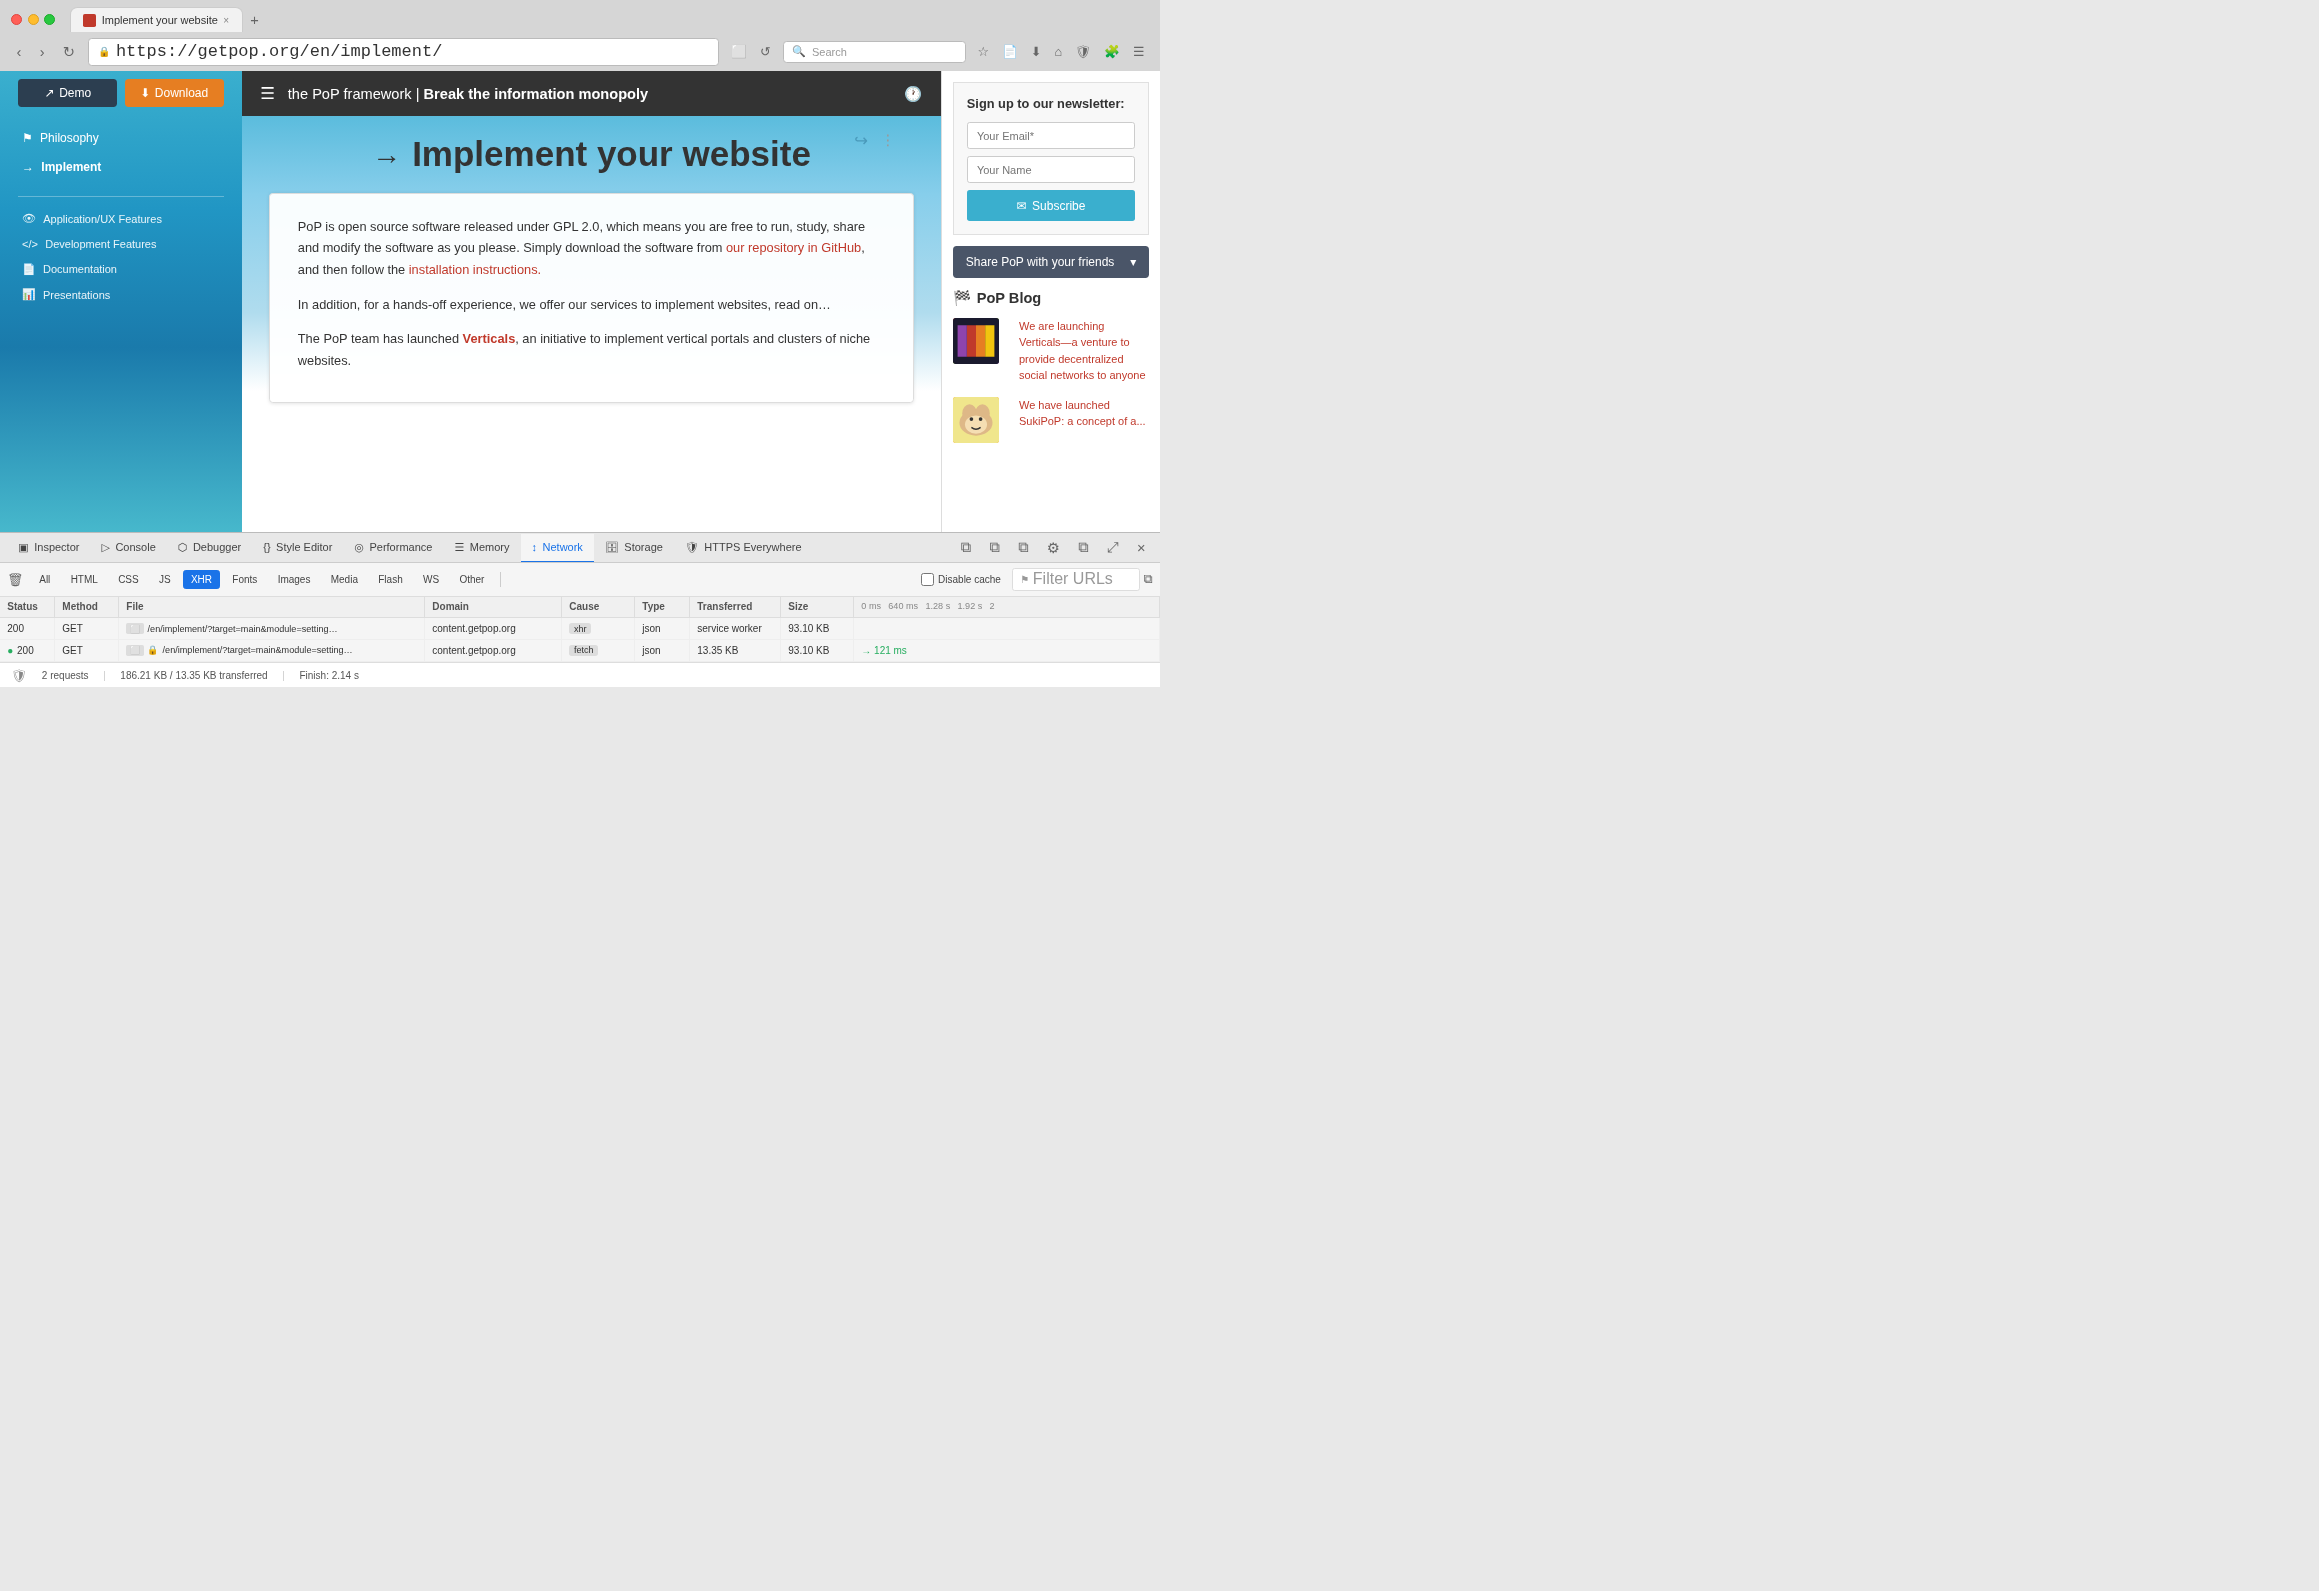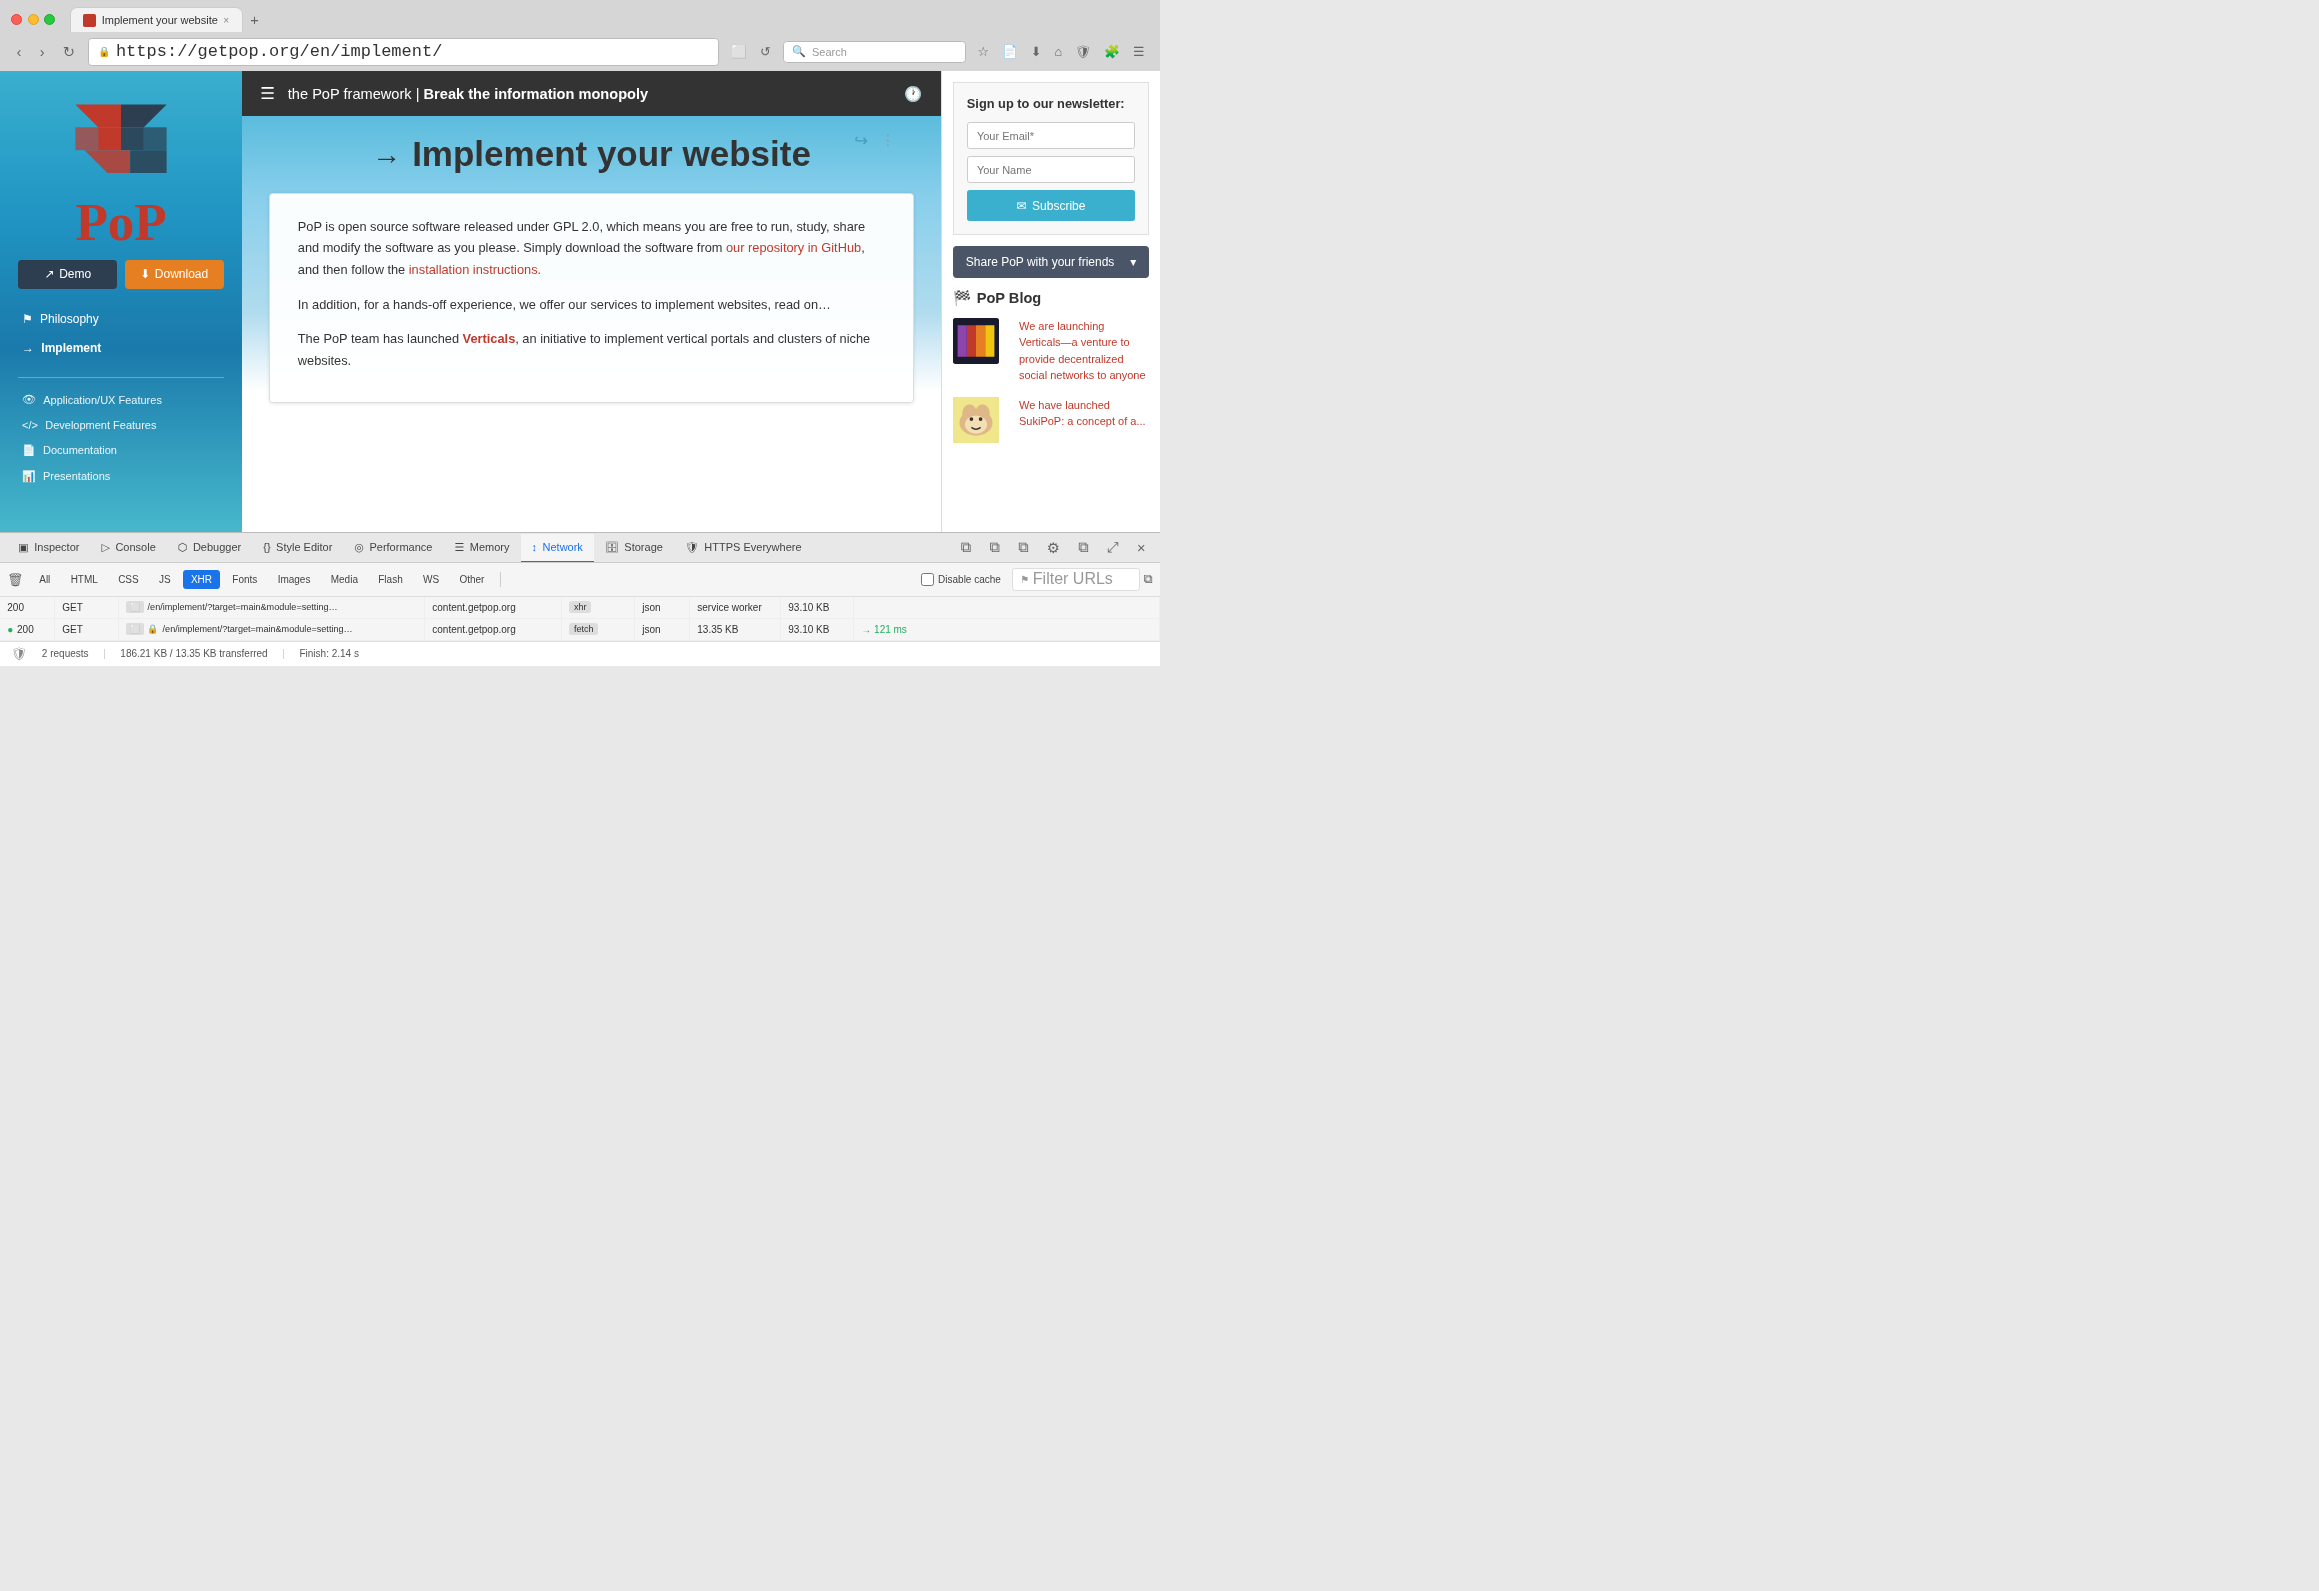--- a/index.html
+++ b/index.html
@@ -165,24 +165,6 @@
 
   <div class="sidebar">
 
-    <div class="logo-area">
-      <div class="logo-svg-container">
-        <svg width="146" height="110" viewBox="0 0 160 120">
-
-          <polygon points="30,20 80,20 80,45 55,45" fill="#c0392b"></polygon>
-          <polygon points="55,45 80,45 80,70 55,70" fill="#c0392b"></polygon>
-          <polygon points="30,45 55,45 55,70 30,70" fill="#c0392b" opacity="0.7"></polygon>
-
-          <polygon points="80,20 130,20 105,45 80,45" fill="#2c3e50"></polygon>
-          <polygon points="80,45 105,45 105,70 80,70" fill="#2c3e50" opacity="0.9"></polygon>
-          <polygon points="105,45 130,45 130,70 105,70" fill="#2c3e50" opacity="0.7"></polygon>
-
-          <polygon points="40,70 90,70 90,95 65,95" fill="#c0392b" opacity="0.85"></polygon>
-          <polygon points="90,70 130,70 130,95 90,95" fill="#2c3e50" opacity="0.85"></polygon>
-        </svg>
-      </div>
-      <div class="pop-text" style="font-size:53px;color:#c0392b;font-family:serif;font-weight:bold;line-height:1;">PoP</div>
-    </div>
 
     <div class="sidebar-buttons">
       <button class="btn-demo">

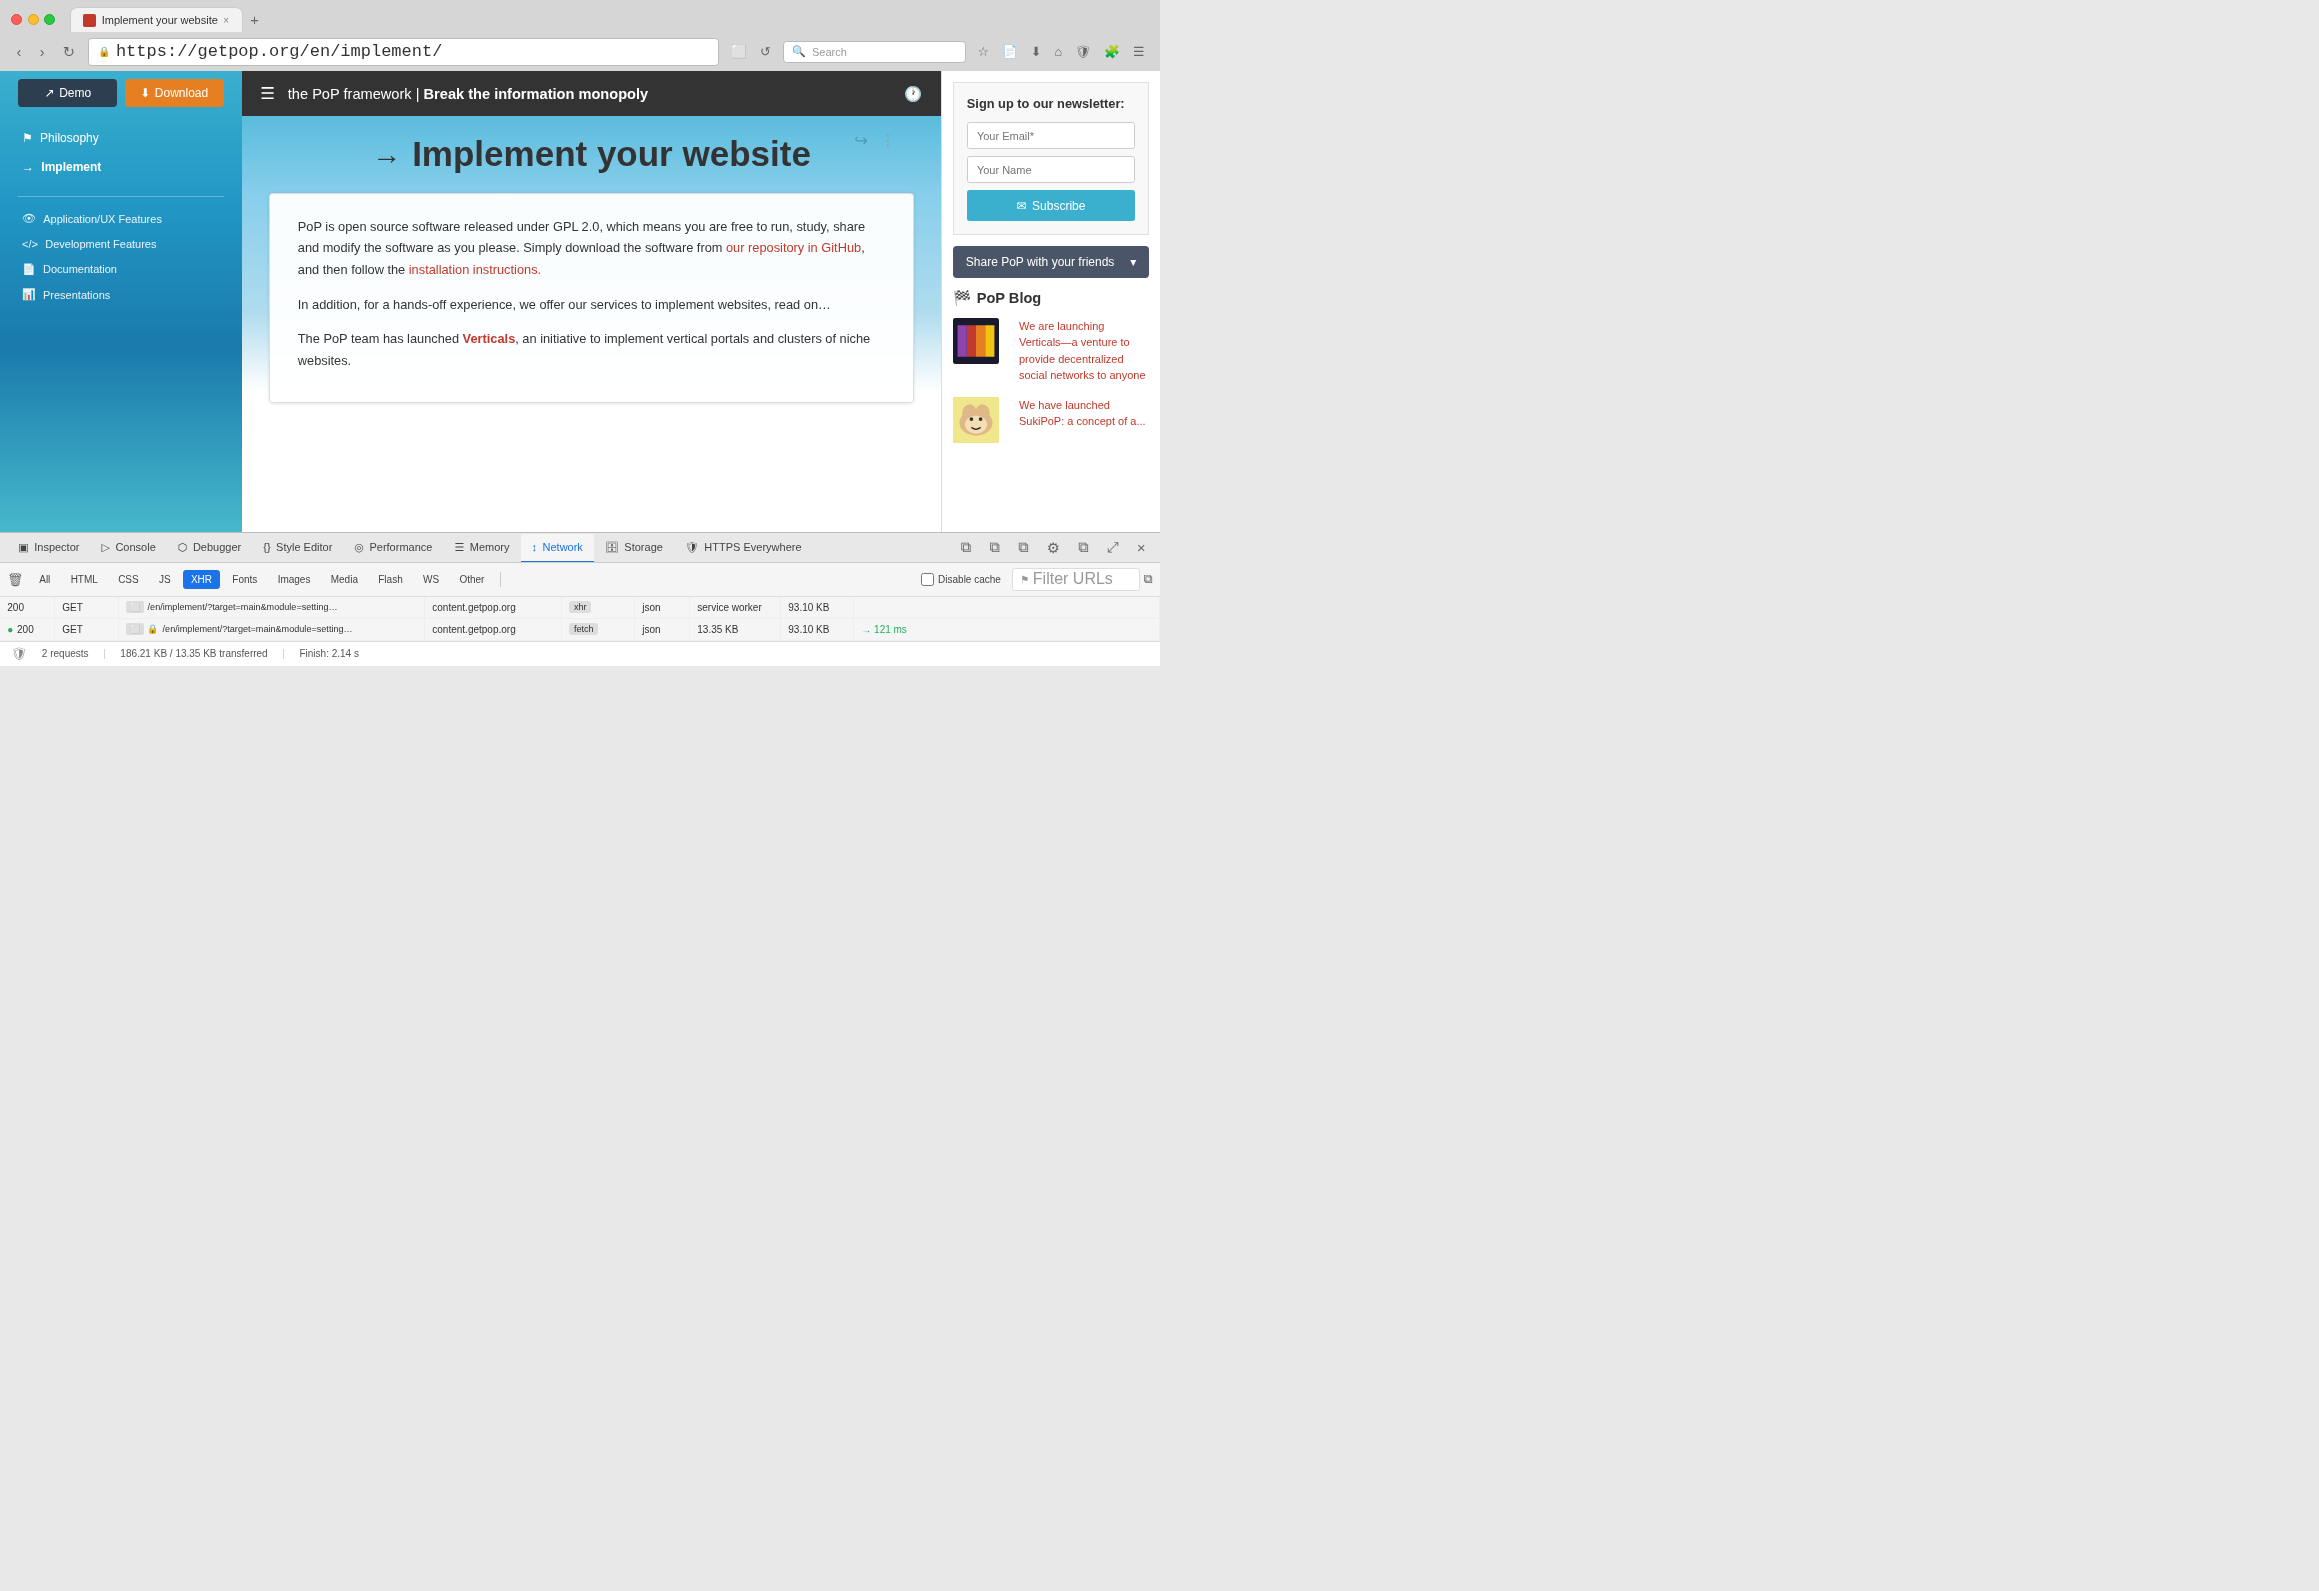--- a/index.html
+++ b/index.html
@@ -383,6 +383,23 @@
   </div>
 
   <div style="overflow-x:auto;">
+    <div class="table-header">
+      <div class="th">Status</div>
+      <div class="th">Method</div>
+      <div class="th">File</div>
+      <div class="th">Domain</div>
+      <div class="th">Cause</div>
+      <div class="th">Type</div>
+      <div class="th">Transferred</div>
+      <div class="th">Size</div>
+      <div class="th" style="display:flex;gap:7.3px;font-size:9.1px;font-weight:normal;color:#888;">
+        <span>0 ms</span>
+          <span>640 ms</span>
+          <span>1.28 s</span>
+          <span>1.92 s</span>
+          <span>2</span>
+      </div>
+    </div>
 
     <div class="table-row">
       <div class="td">200</div>

